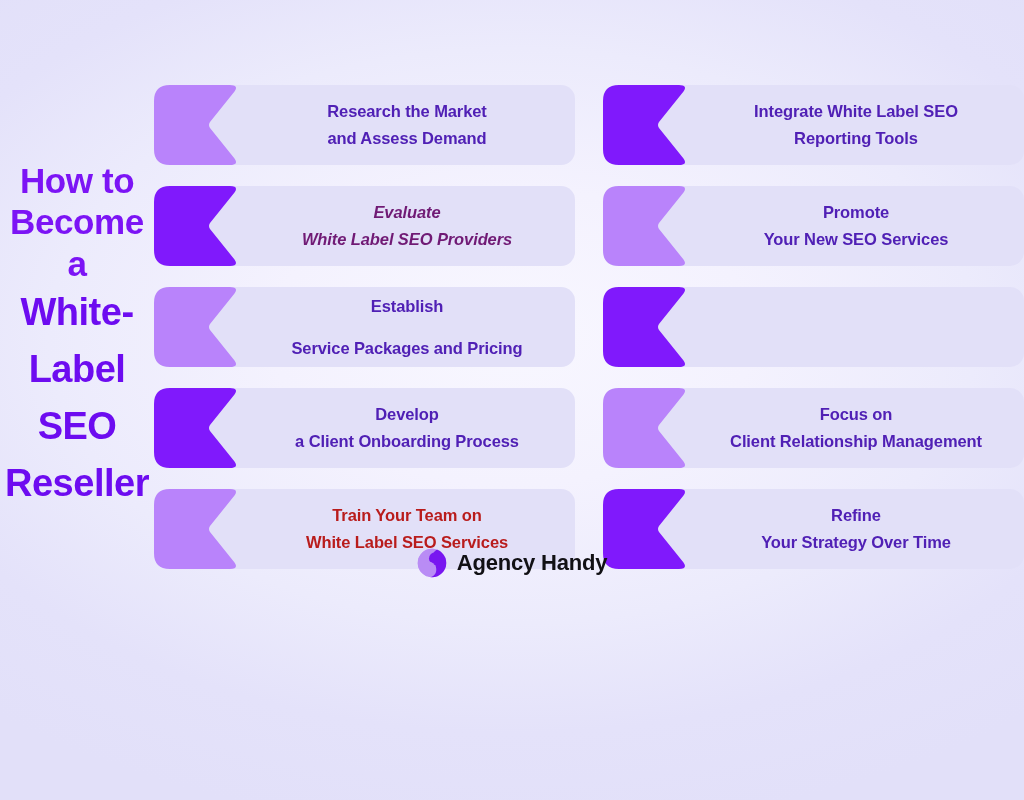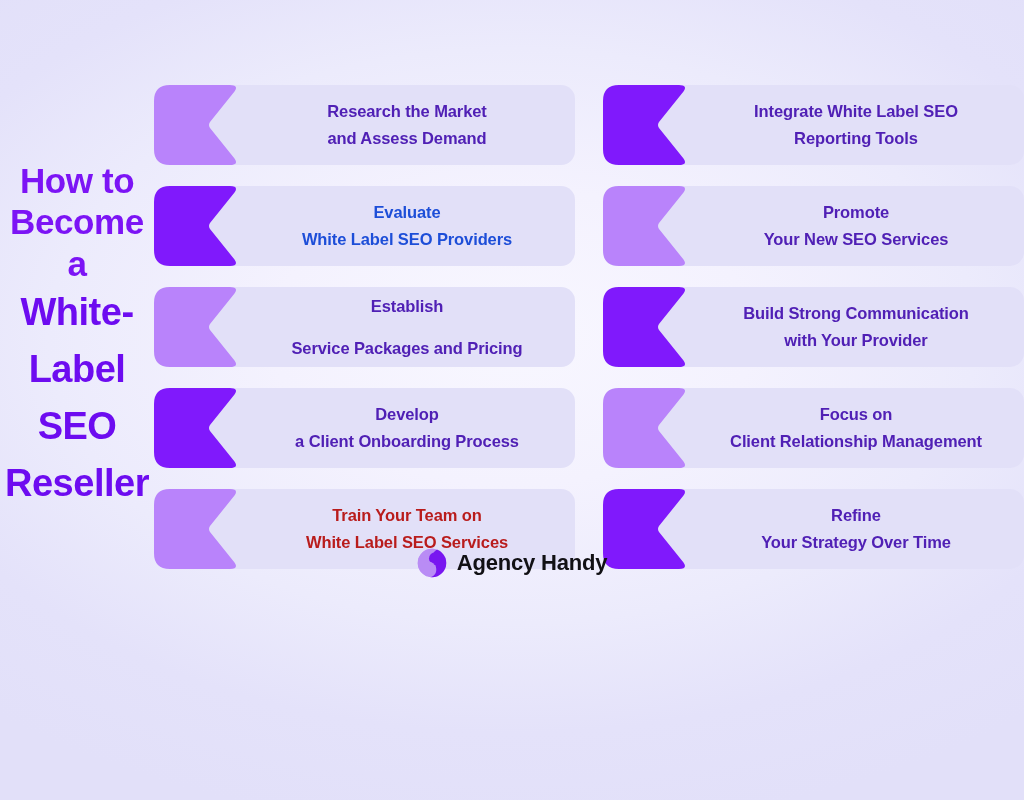--- a/index.html
+++ b/index.html
@@ -180,7 +180,7 @@
             <path fill="#8019fc" d="M16 0 H76 Q85 0 80.5 6.5 L56 37 Q54 40 56 43 L80.5 73.5 Q85 80 76 80 H16 Q0 80 0 64 V16 Q0 0 16 0 Z"></path>
           </svg>
         </div>
-        <div class="card-label" style="color: #1d4ed8;">
+        <div class="card-label" style="color: #701a75; font-style: italic;">
           <span class="ln">Evaluate</span>
           <span class="ln">White Label SEO Providers</span>
         </div>

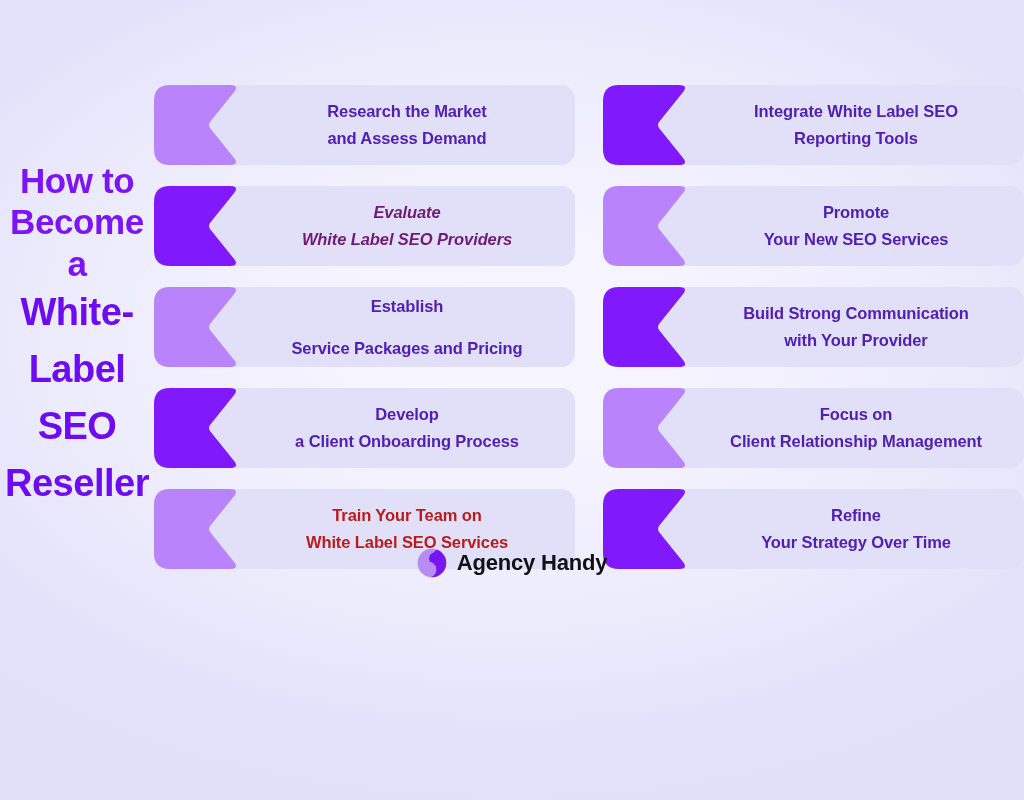--- a/index.html
+++ b/index.html
@@ -215,10 +215,6 @@
           <svg viewBox="0 0 85 80" aria-hidden="true">
             <path fill="#8019fc" d="M16 0 H76 Q85 0 80.5 6.5 L56 37 Q54 40 56 43 L80.5 73.5 Q85 80 76 80 H16 Q0 80 0 64 V16 Q0 0 16 0 Z"></path>
           </svg>
-        </div>
-        <div class="card-label" style="color: rgb(80, 32, 181);">
-          <span class="ln">Build Strong Communication</span>
-          <span class="ln">with Your Provider</span>
         </div>
       </div>
       <div class="step-card">

